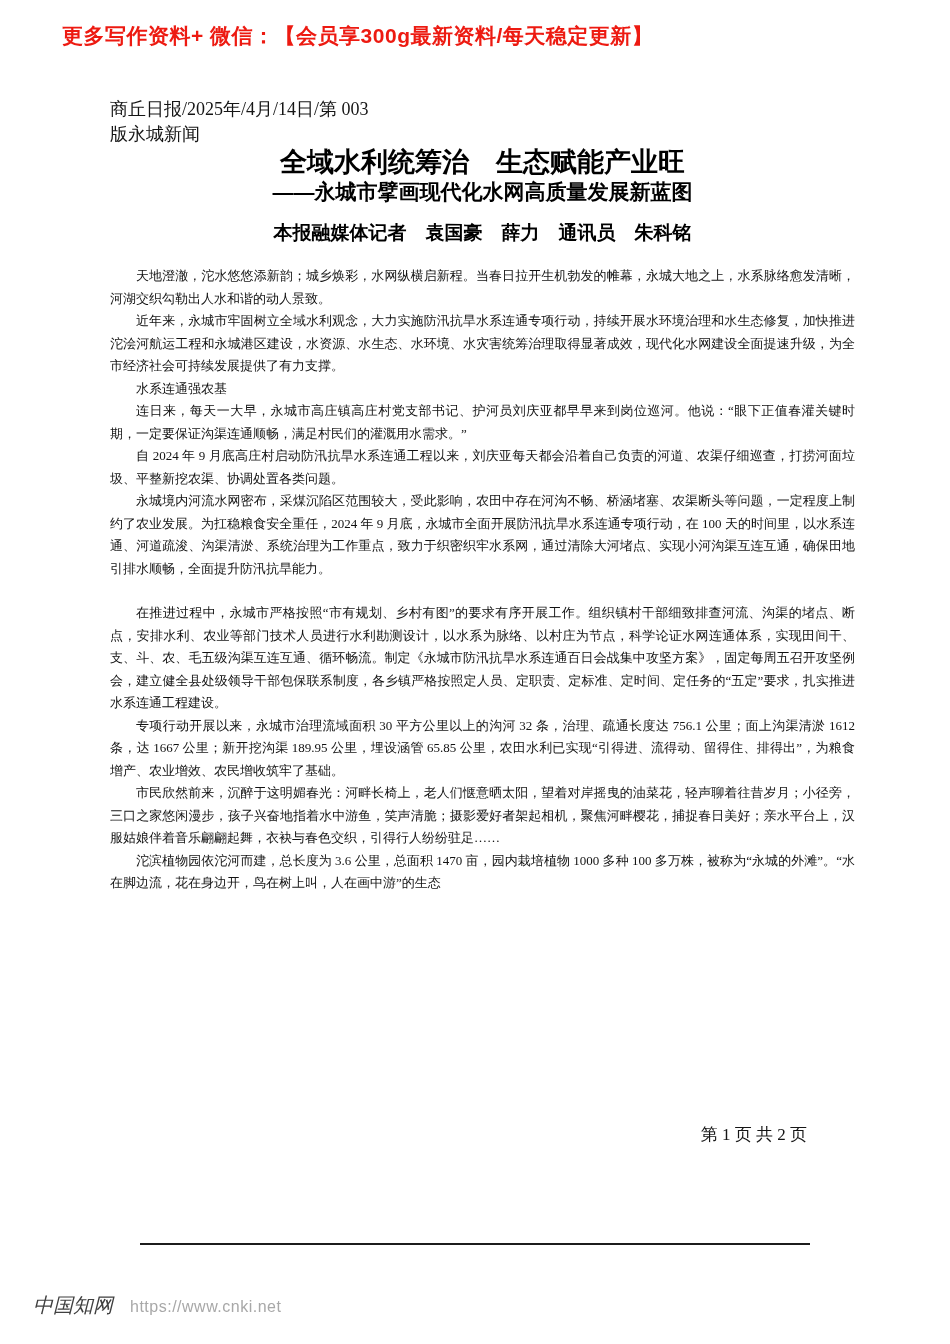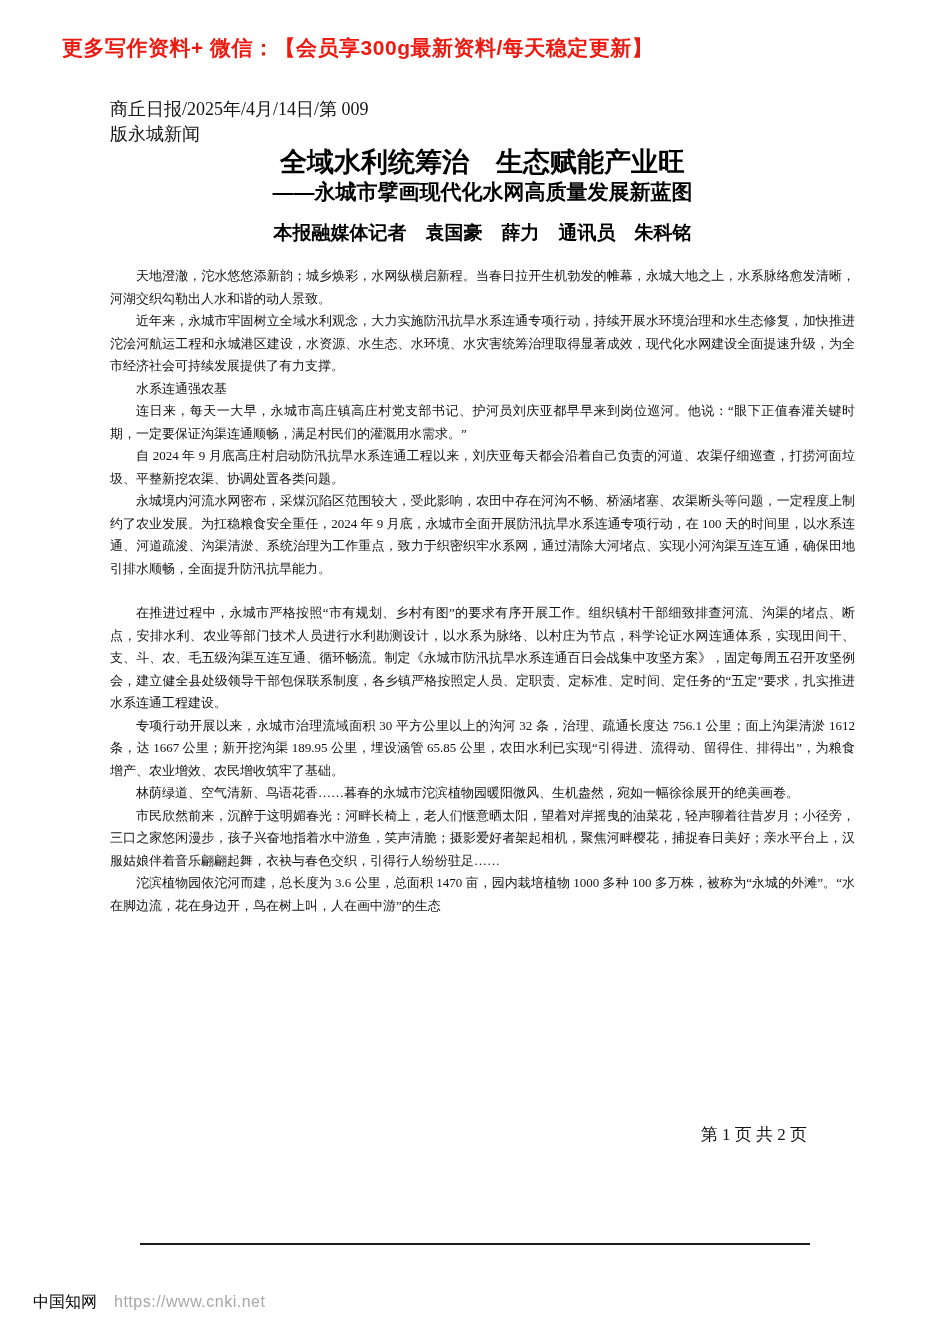--- a/index.html
+++ b/index.html
@@ -12,7 +12,7 @@
     overflow:hidden;
   }
   .promo-banner{
-    position:absolute;left:62px;top:34px;
+    position:absolute;left:62px;top:22px;
     font-family:"Liberation Sans",sans-serif;
     font-weight:bold;font-size:21px;letter-spacing:0.5px;
     color:#ed1a11;white-space:nowrap;

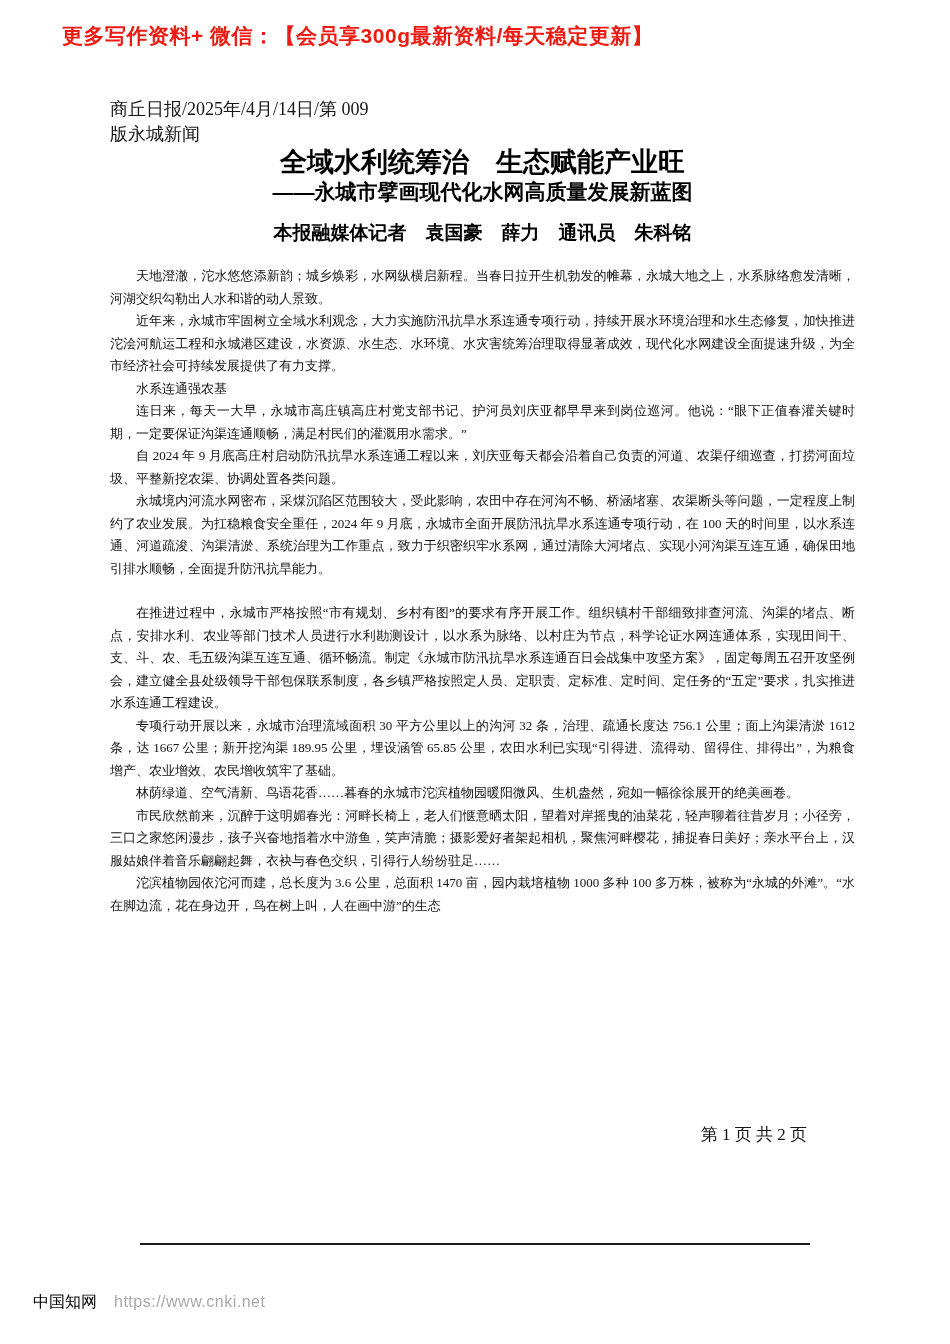--- a/index.html
+++ b/index.html
@@ -65,7 +65,7 @@
 
 <div class="doc">
   <div class="source-info">
-    <div>商丘日报/2025年/4月/14日/第 009</div>
+    <div>商丘日报/2025年/4月/14日/第 003</div>
     <div>版永城新闻</div>
   </div>
   <div class="article-title">全域水利统筹治　生态赋能产业旺</div>

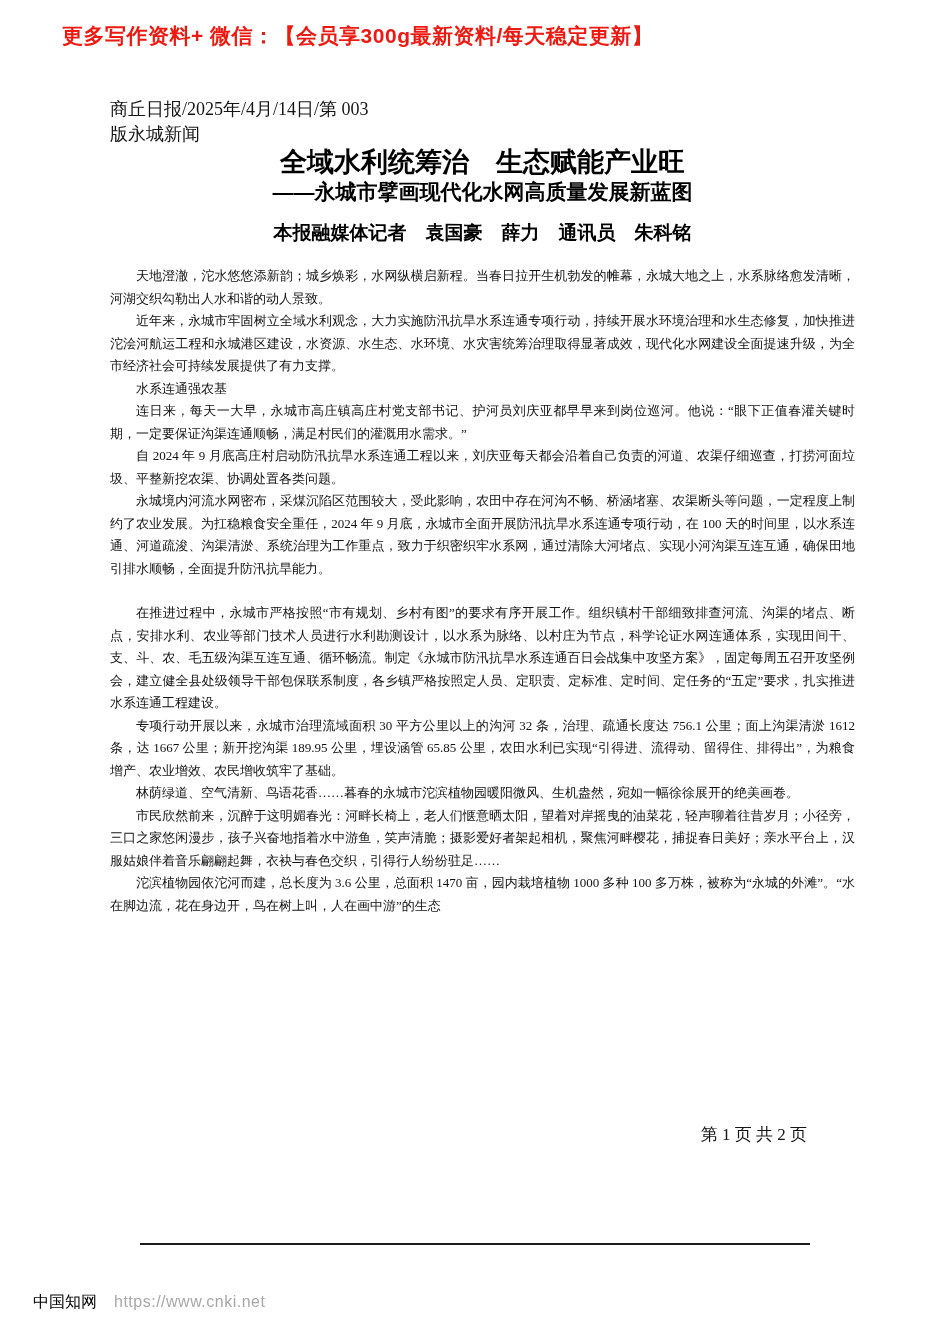--- a/index.html
+++ b/index.html
@@ -81,7 +81,6 @@
       <div class="spacer"></div>
       <div class="para">在推进过程中，永城市严格按照“市有规划、乡村有图”的要求有序开展工作。组织镇村干部细致排查河流、沟渠的堵点、断点，安排水利、农业等部门技术人员进行水利勘测设计，以水系为脉络、以村庄为节点，科学论证水网连通体系，实现田间干、支、斗、农、毛五级沟渠互连互通、循环畅流。制定《永城市防汛抗旱水系连通百日会战集中攻坚方案》，固定每周五召开攻坚例会，建立健全县处级领导干部包保联系制度，各乡镇严格按照定人员、定职责、定标准、定时间、定任务的“五定”要求，扎实推进水系连通工程建设。</div>
       <div class="para">专项行动开展以来，永城市治理流域面积 30 平方公里以上的沟河 32 条，治理、疏通长度达 756.1 公里；面上沟渠清淤 1612 条，达 1667 公里；新开挖沟渠 189.95 公里，埋设涵管 65.85 公里，农田水利已实现“引得进、流得动、留得住、排得出”，为粮食增产、农业增效、农民增收筑牢了基础。</div>
-      <div class="para">林荫绿道、空气清新、鸟语花香……暮春的永城市沱滨植物园暖阳微风、生机盎然，宛如一幅徐徐展开的绝美画卷。</div>
       <div class="para">市民欣然前来，沉醉于这明媚春光：河畔长椅上，老人们惬意晒太阳，望着对岸摇曳的油菜花，轻声聊着往昔岁月；小径旁，三口之家悠闲漫步，孩子兴奋地指着水中游鱼，笑声清脆；摄影爱好者架起相机，聚焦河畔樱花，捕捉春日美好；亲水平台上，汉服姑娘伴着音乐翩翩起舞，衣袂与春色交织，引得行人纷纷驻足……</div>
       <div class="para">沱滨植物园依沱河而建，总长度为 3.6 公里，总面积 1470 亩，园内栽培植物 1000 多种 100 多万株，被称为“永城的外滩”。“水在脚边流，花在身边开，鸟在树上叫，人在画中游”的生态</div>
     </div>

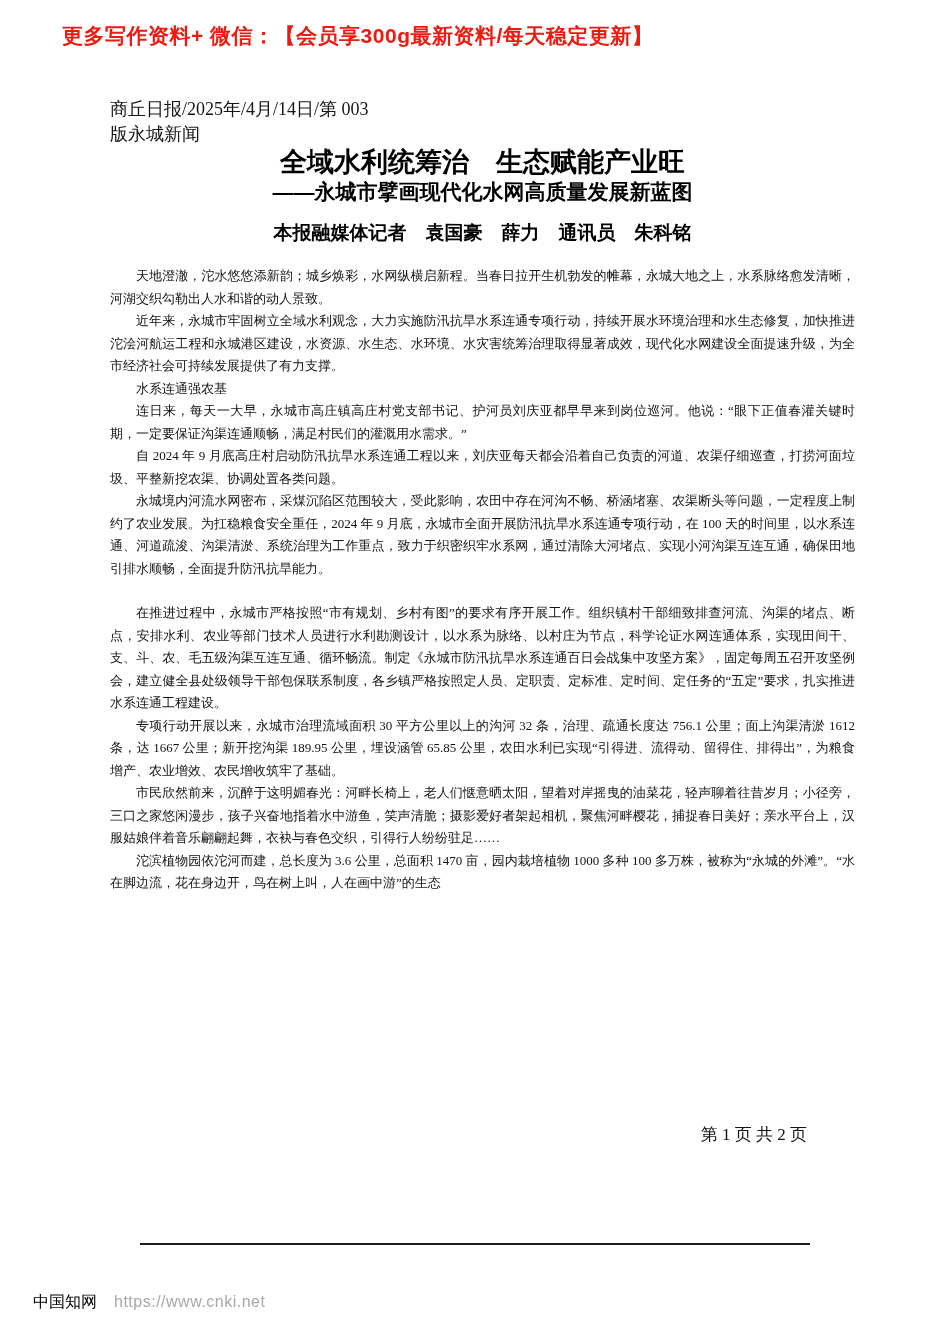--- a/index.html
+++ b/index.html
@@ -55,7 +55,7 @@
     display:flex;align-items:baseline;gap:17px;
     font-family:"Liberation Sans",sans-serif;
   }
-  .cnki-brand{font-size:16px;color:#000000;}
+  .cnki-brand{font-size:20px;color:#404040;font-style:italic;}
   .cnki-url{font-size:16px;color:#a8a8a8;letter-spacing:0.5px;}
 </style>
 </head>

